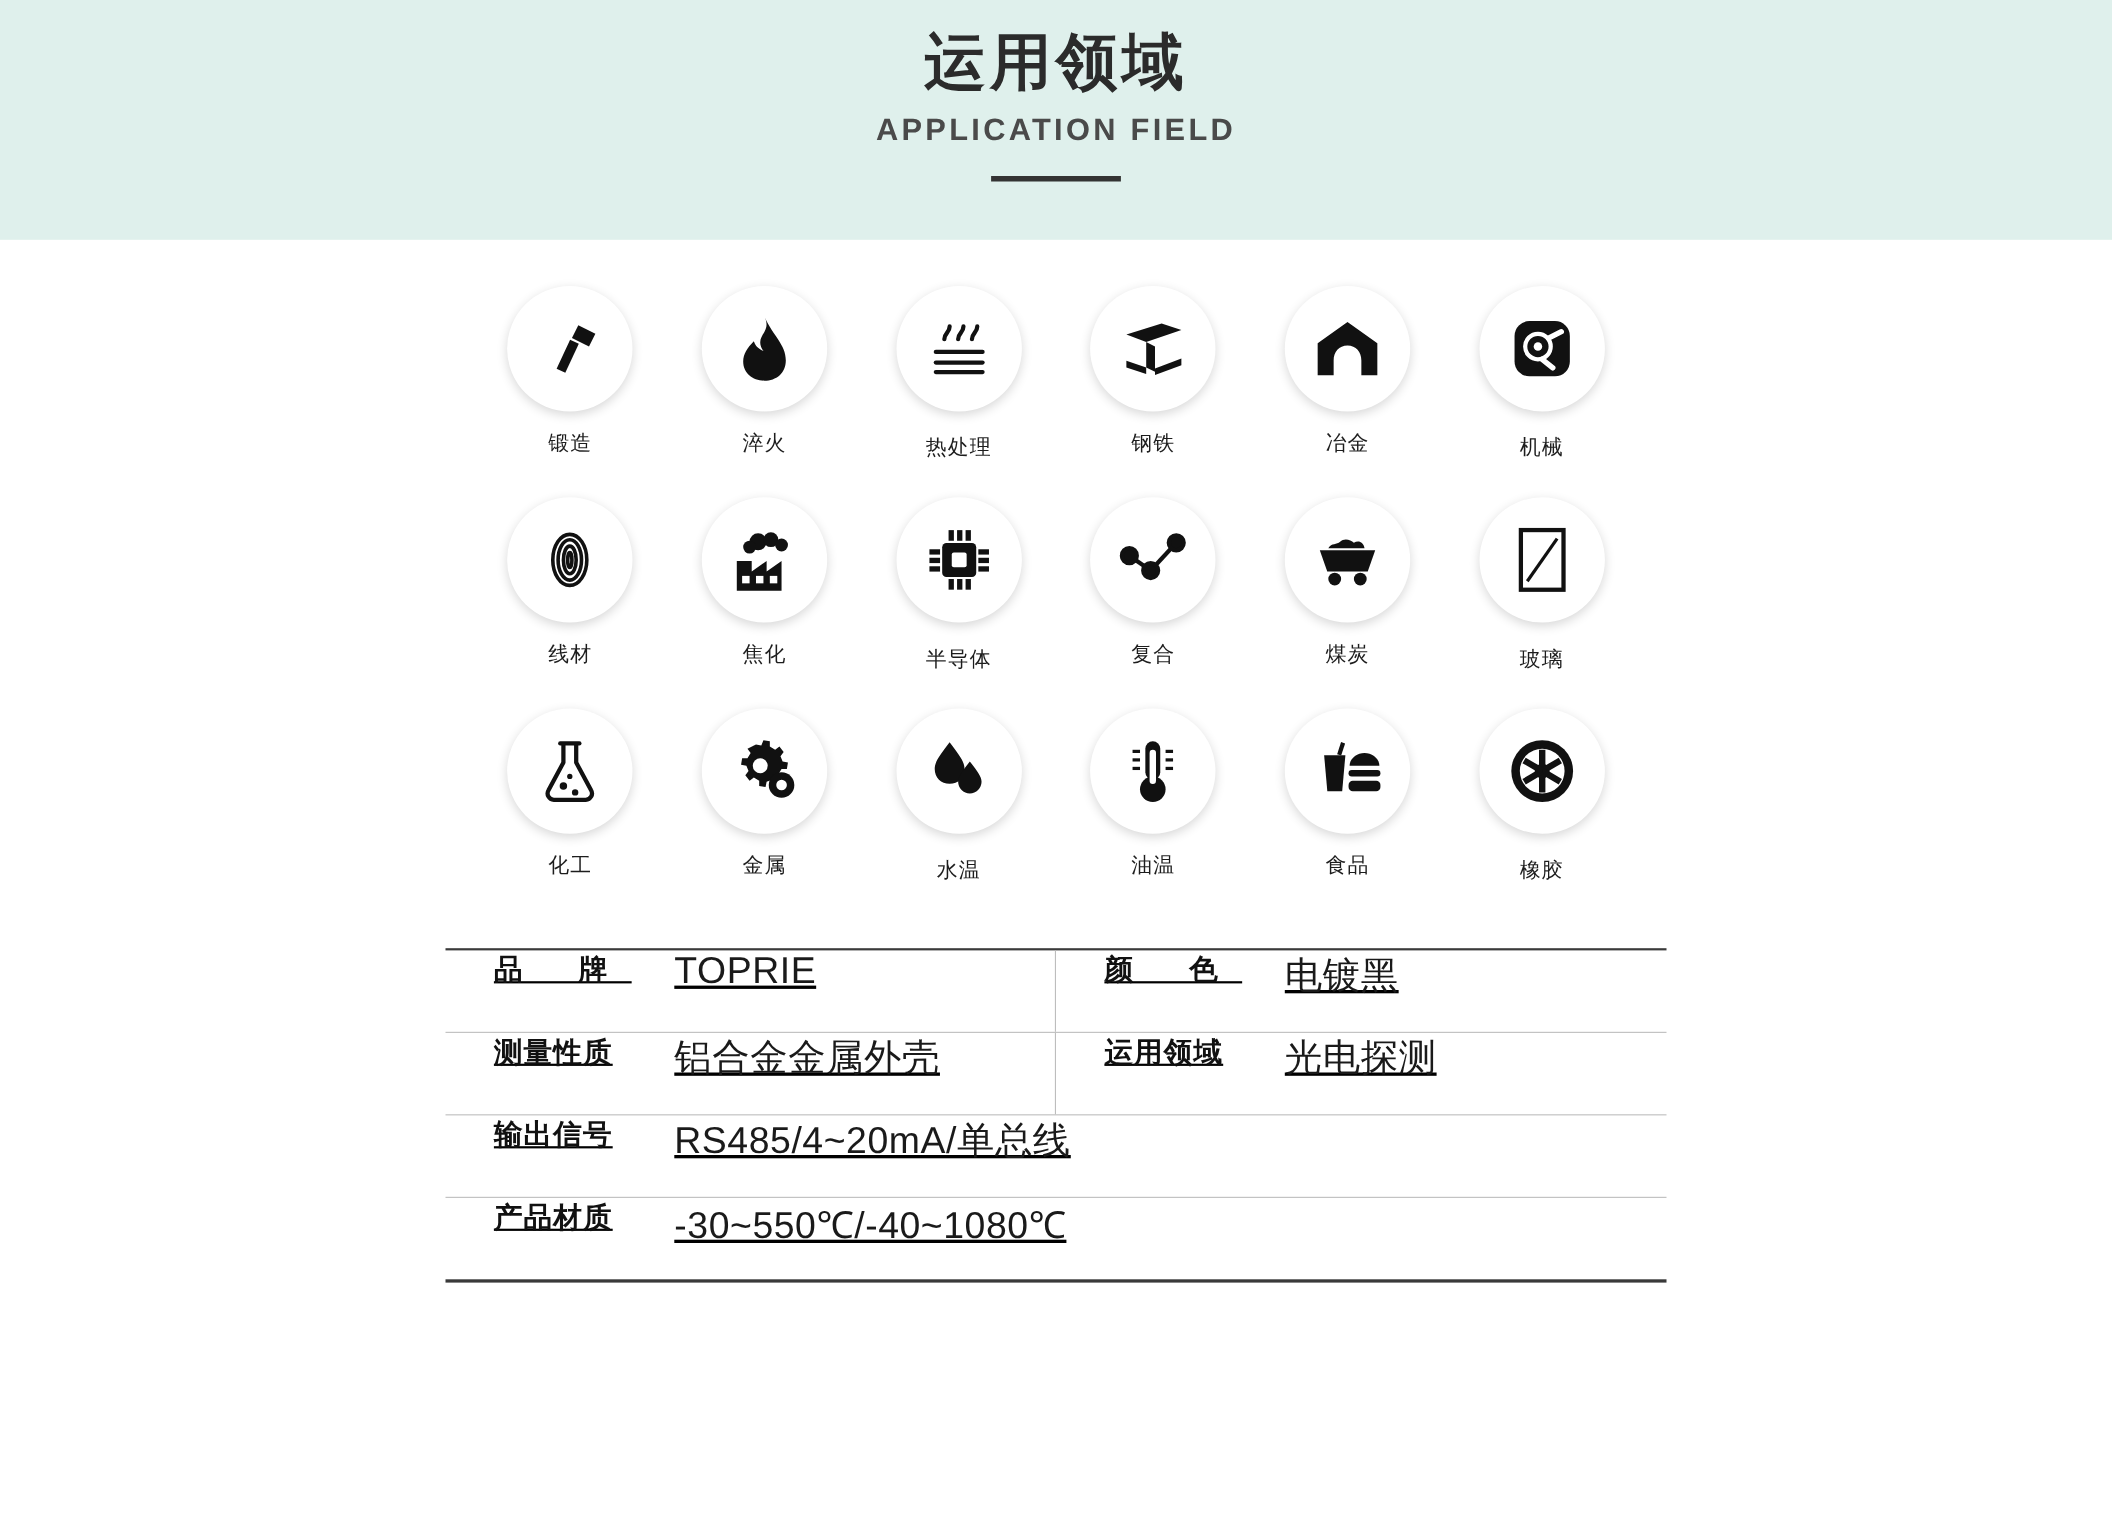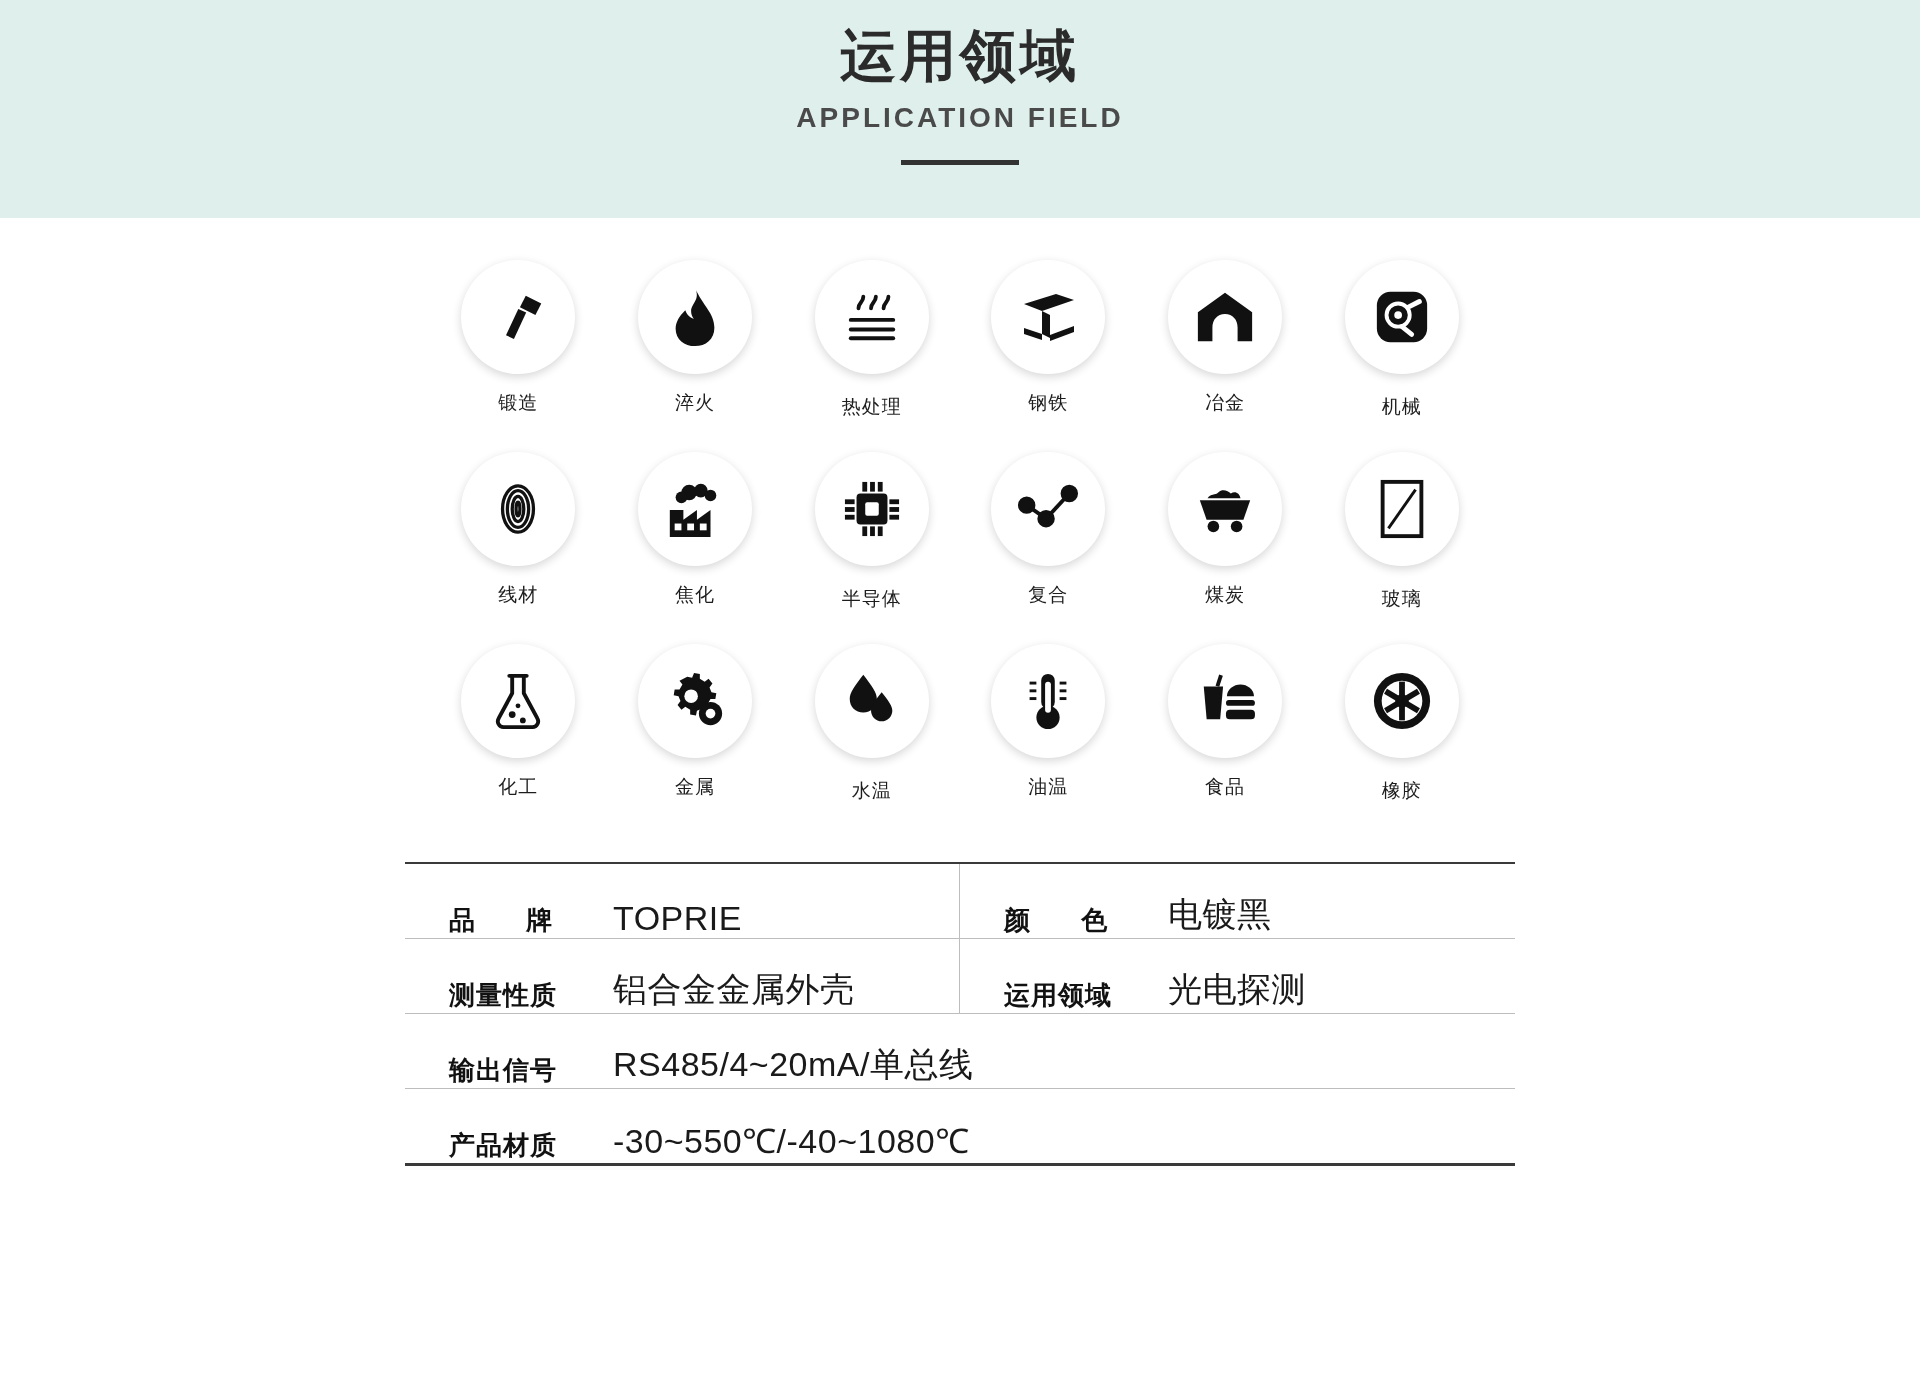--- a/index.html
+++ b/index.html
@@ -102,10 +102,11 @@
   }
   .spec-cell {
     display: flex;
-    align-items: flex-end;
+    align-items: flex-start;
     height: 74px;
     box-sizing: border-box;
     padding-left: 44px;
+    text-decoration: underline;
   }
   .spec-cell.half {
     width: 50%;

